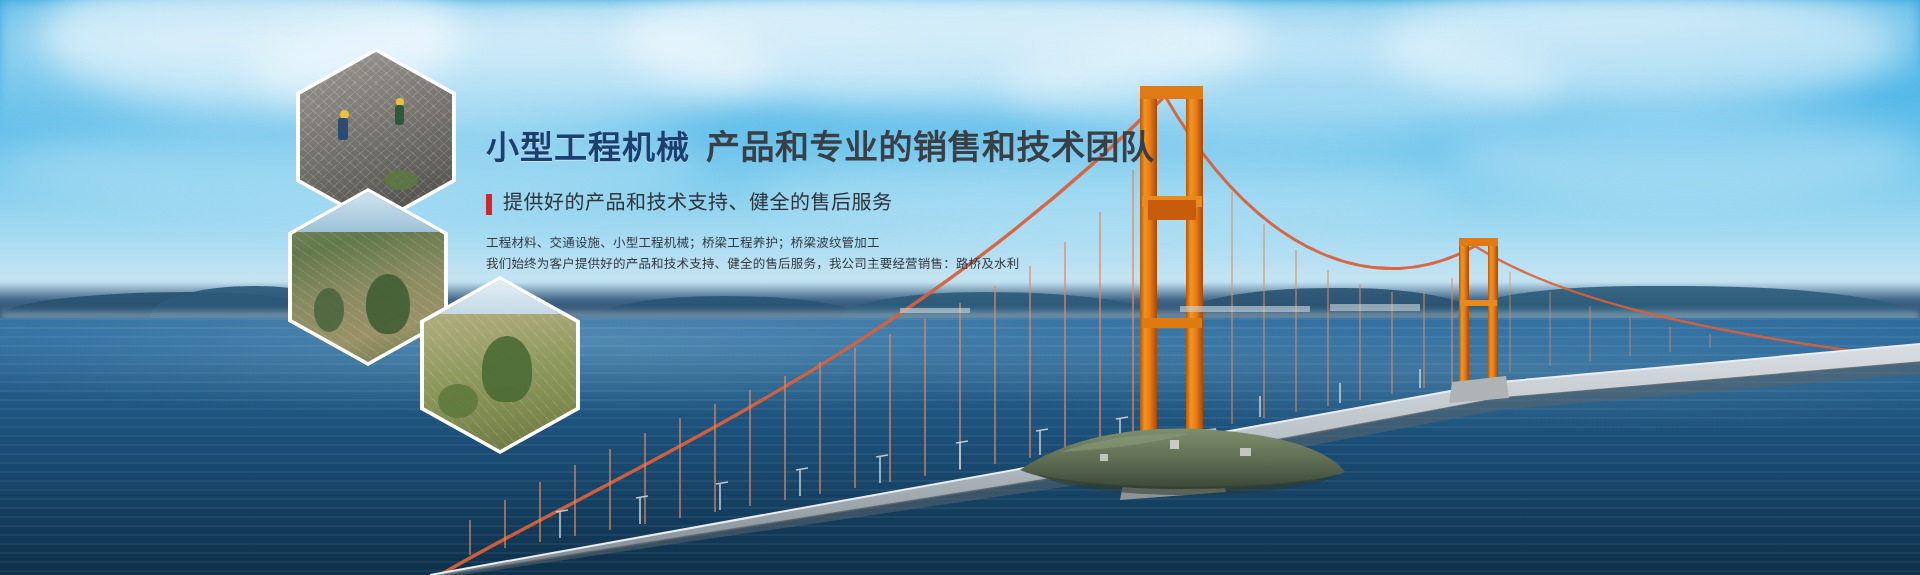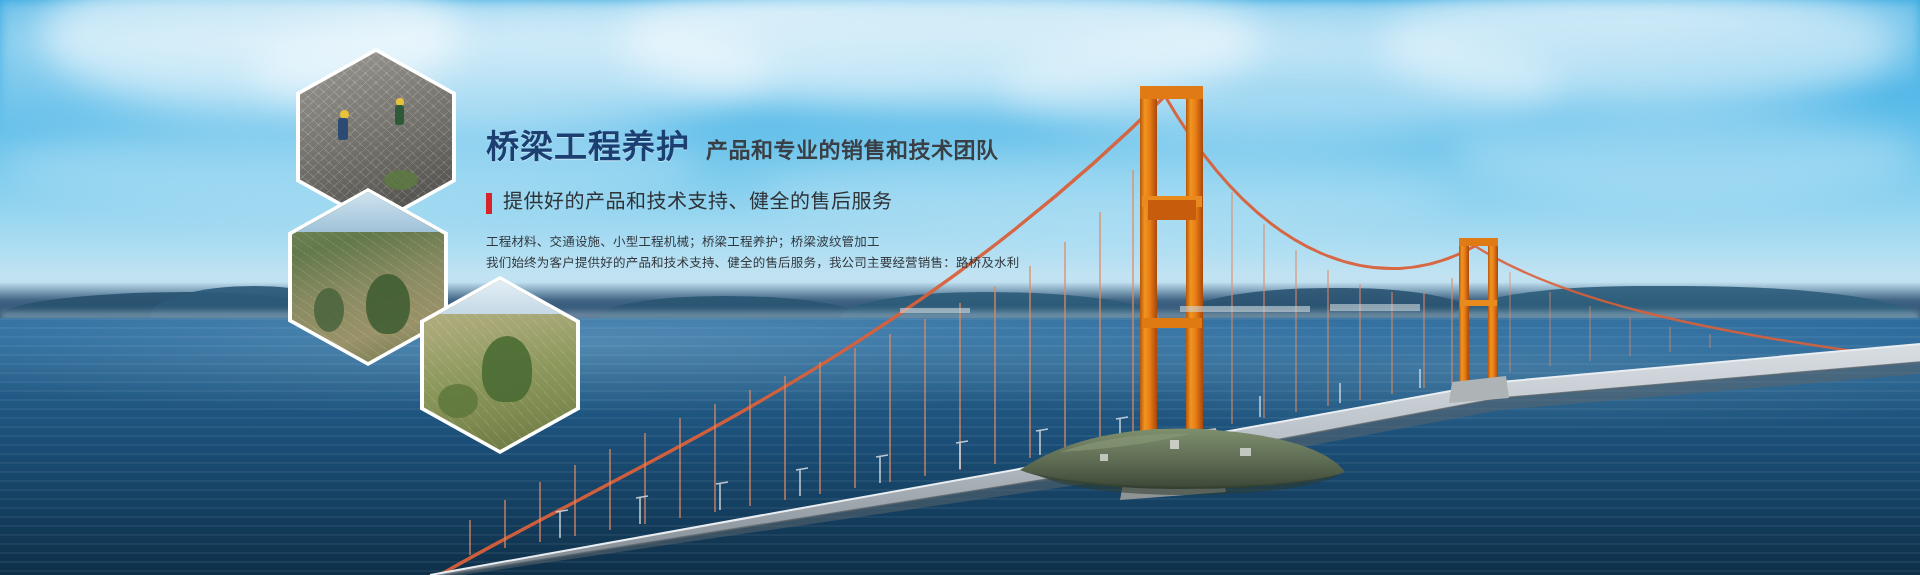--- a/index.html
+++ b/index.html
@@ -375,7 +375,7 @@
 
   <div class="copy">
     <div class="headline">
-      <span class="h-main">桥梁工程养护</span>
+      <span class="h-main">小型工程机械</span>
       <span class="h-sub">产品和专业的销售和技术团队</span>
     </div>
 

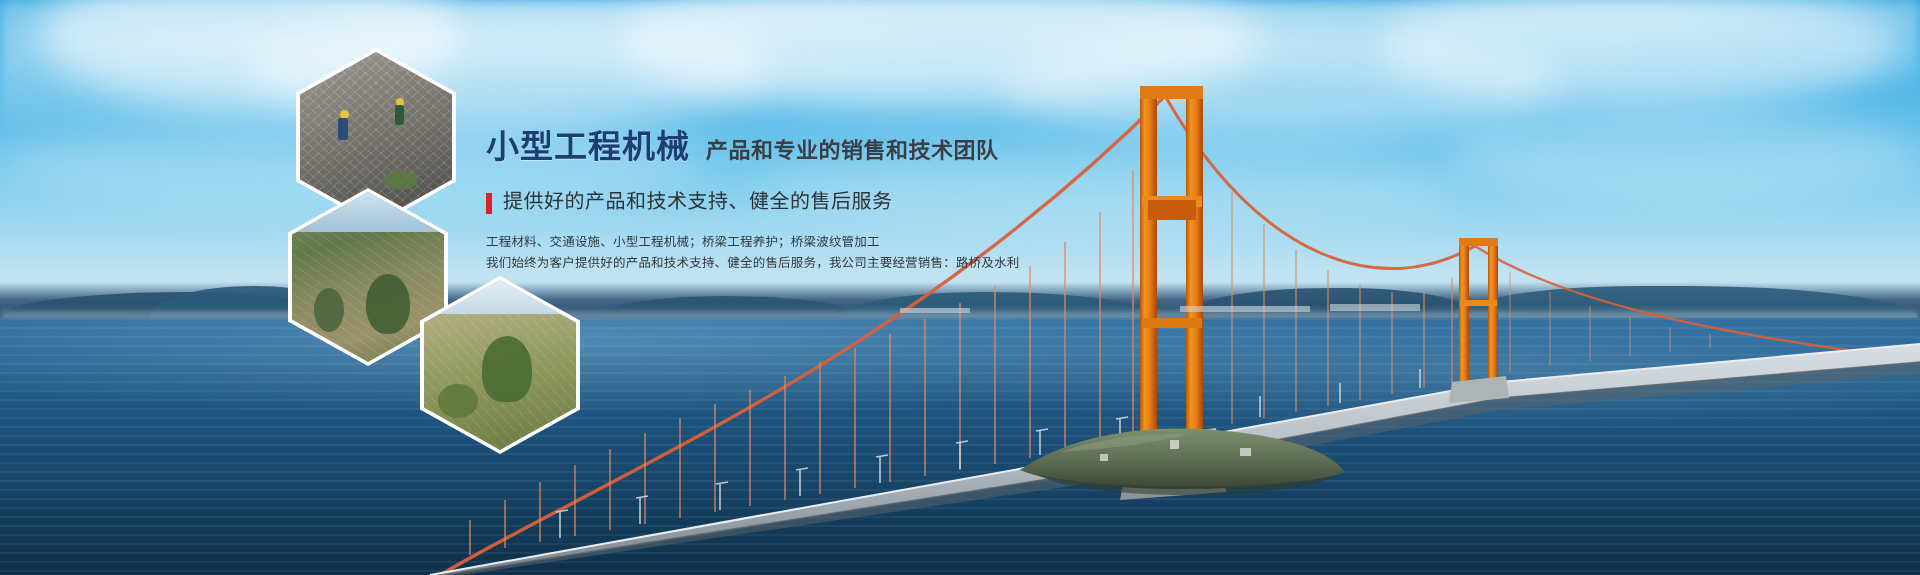--- a/index.html
+++ b/index.html
@@ -161,7 +161,7 @@
     text-shadow:0 1px 0 rgba(255,255,255,.45);
   }
   .h-sub{
-    font-size:22px;font-weight:bold;color:#3a3f45;
+    font-size:34px;font-weight:bold;color:#3a3f45;
     letter-spacing:.5px;
   }
   .subline{

